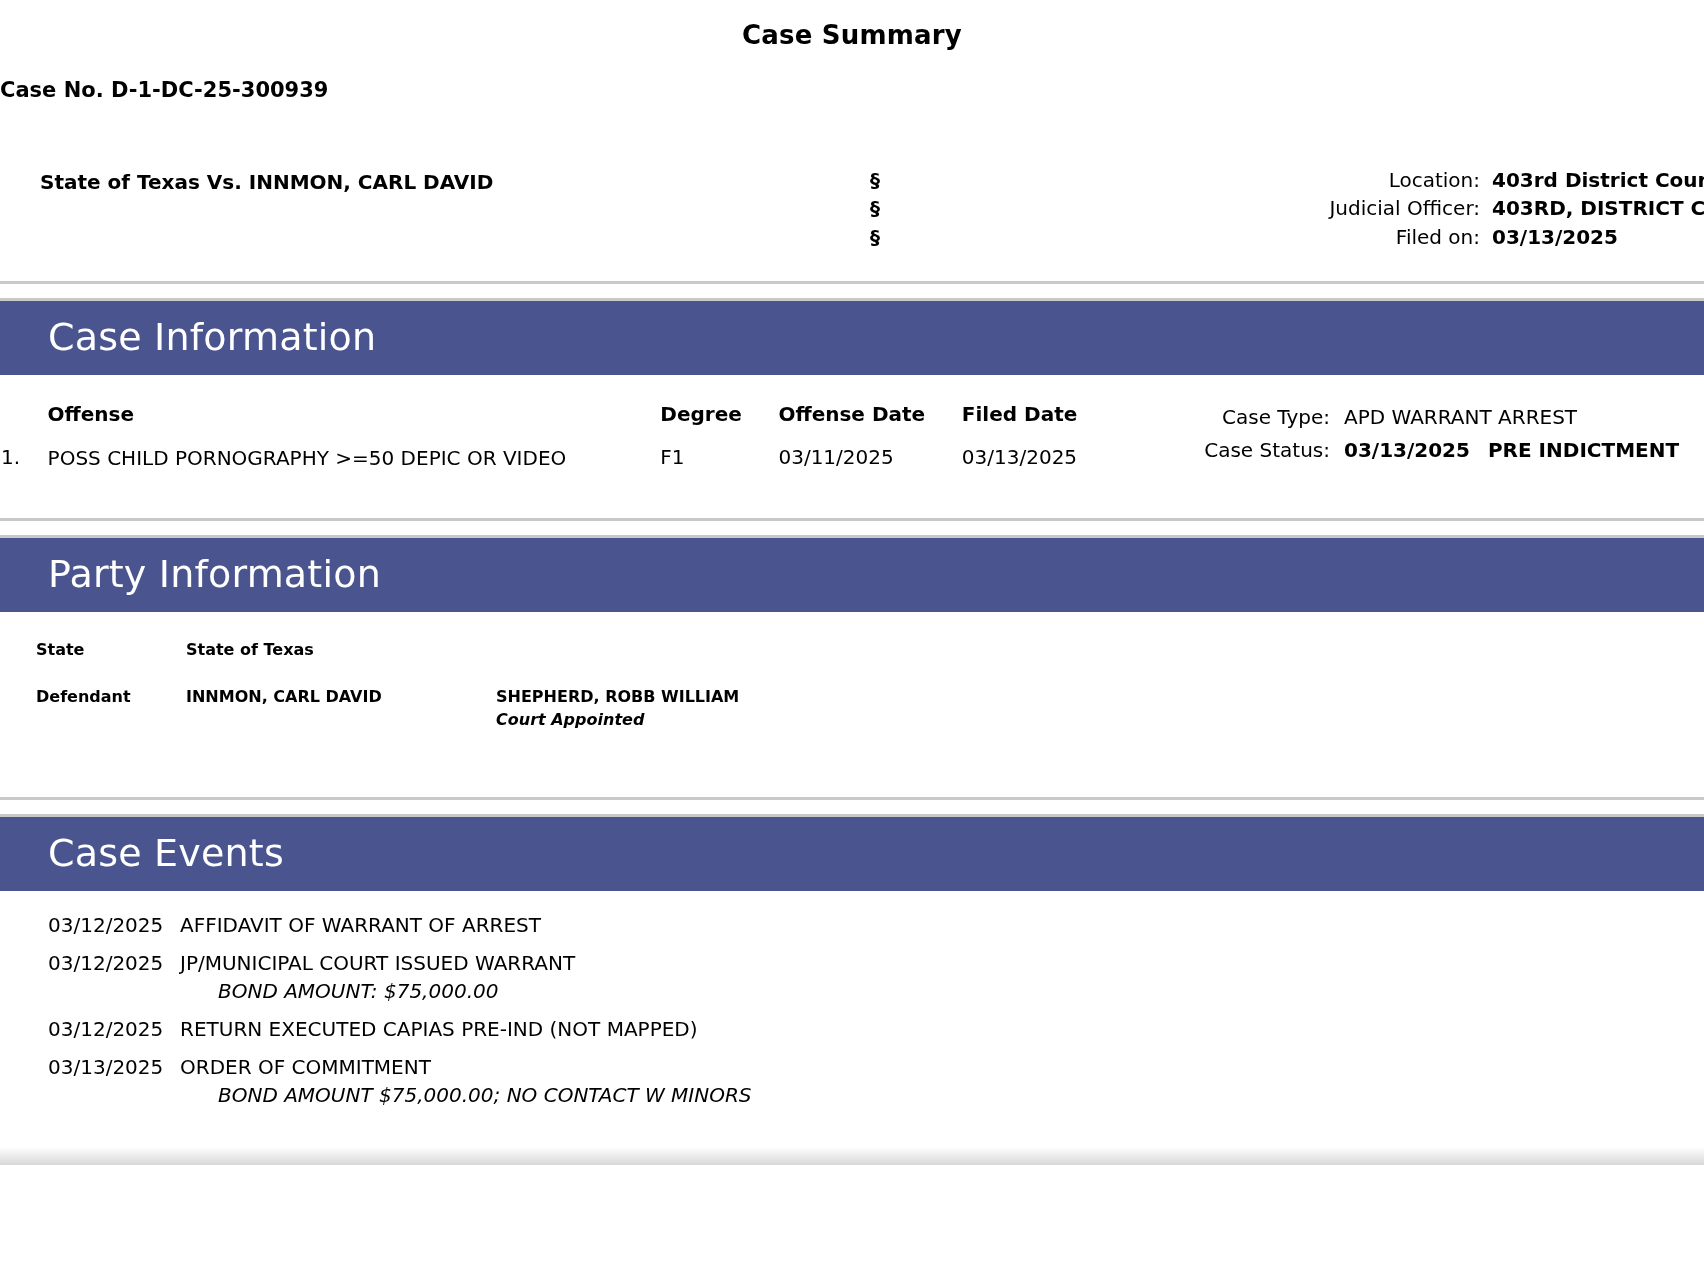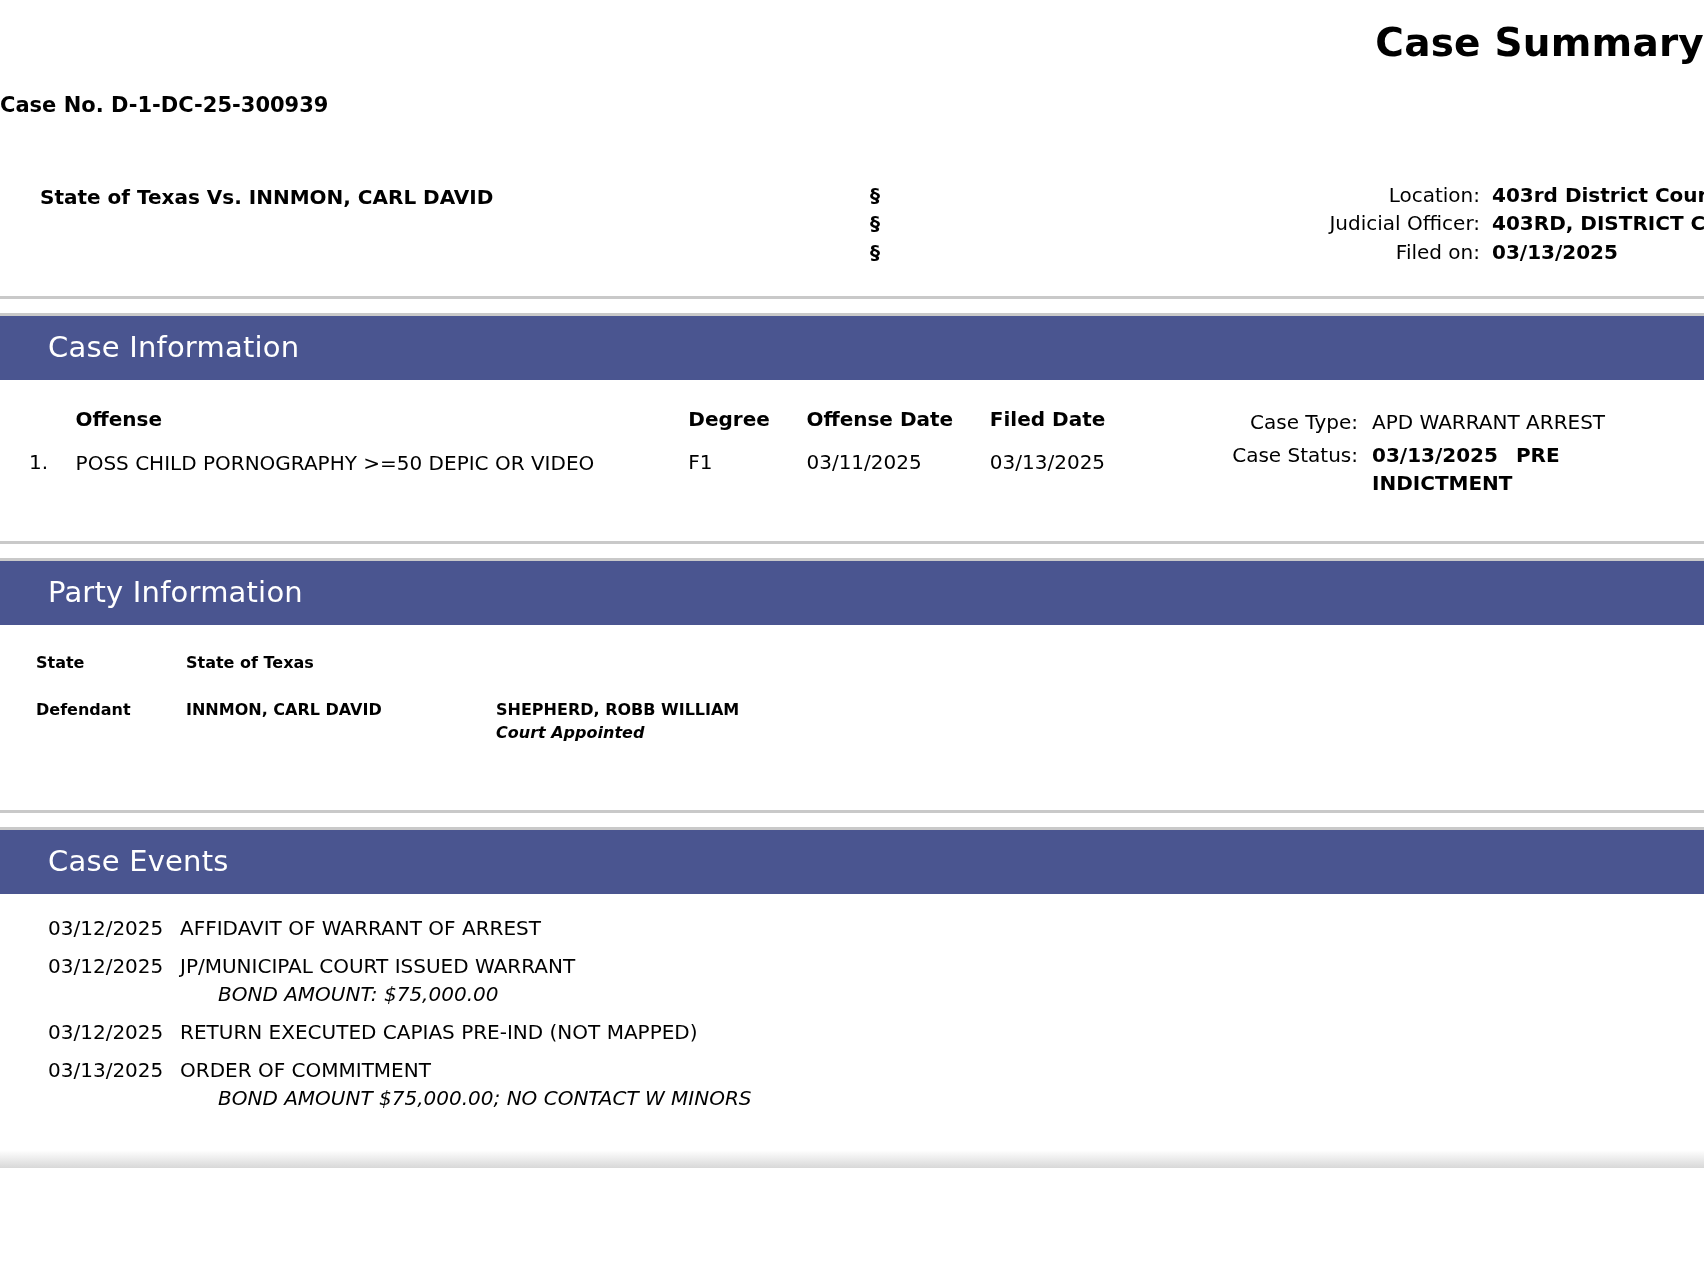--- a/index.html
+++ b/index.html
@@ -26,8 +26,8 @@
     border-bottom: 3px solid #c9c9c9;
   }
   .doc-title {
-    text-align: right;
-    font-size: 39px;
+    text-align: center;
+    font-size: 26px;
     font-weight: bold;
     letter-spacing: .2px;
     margin: 10px 0 0 0;

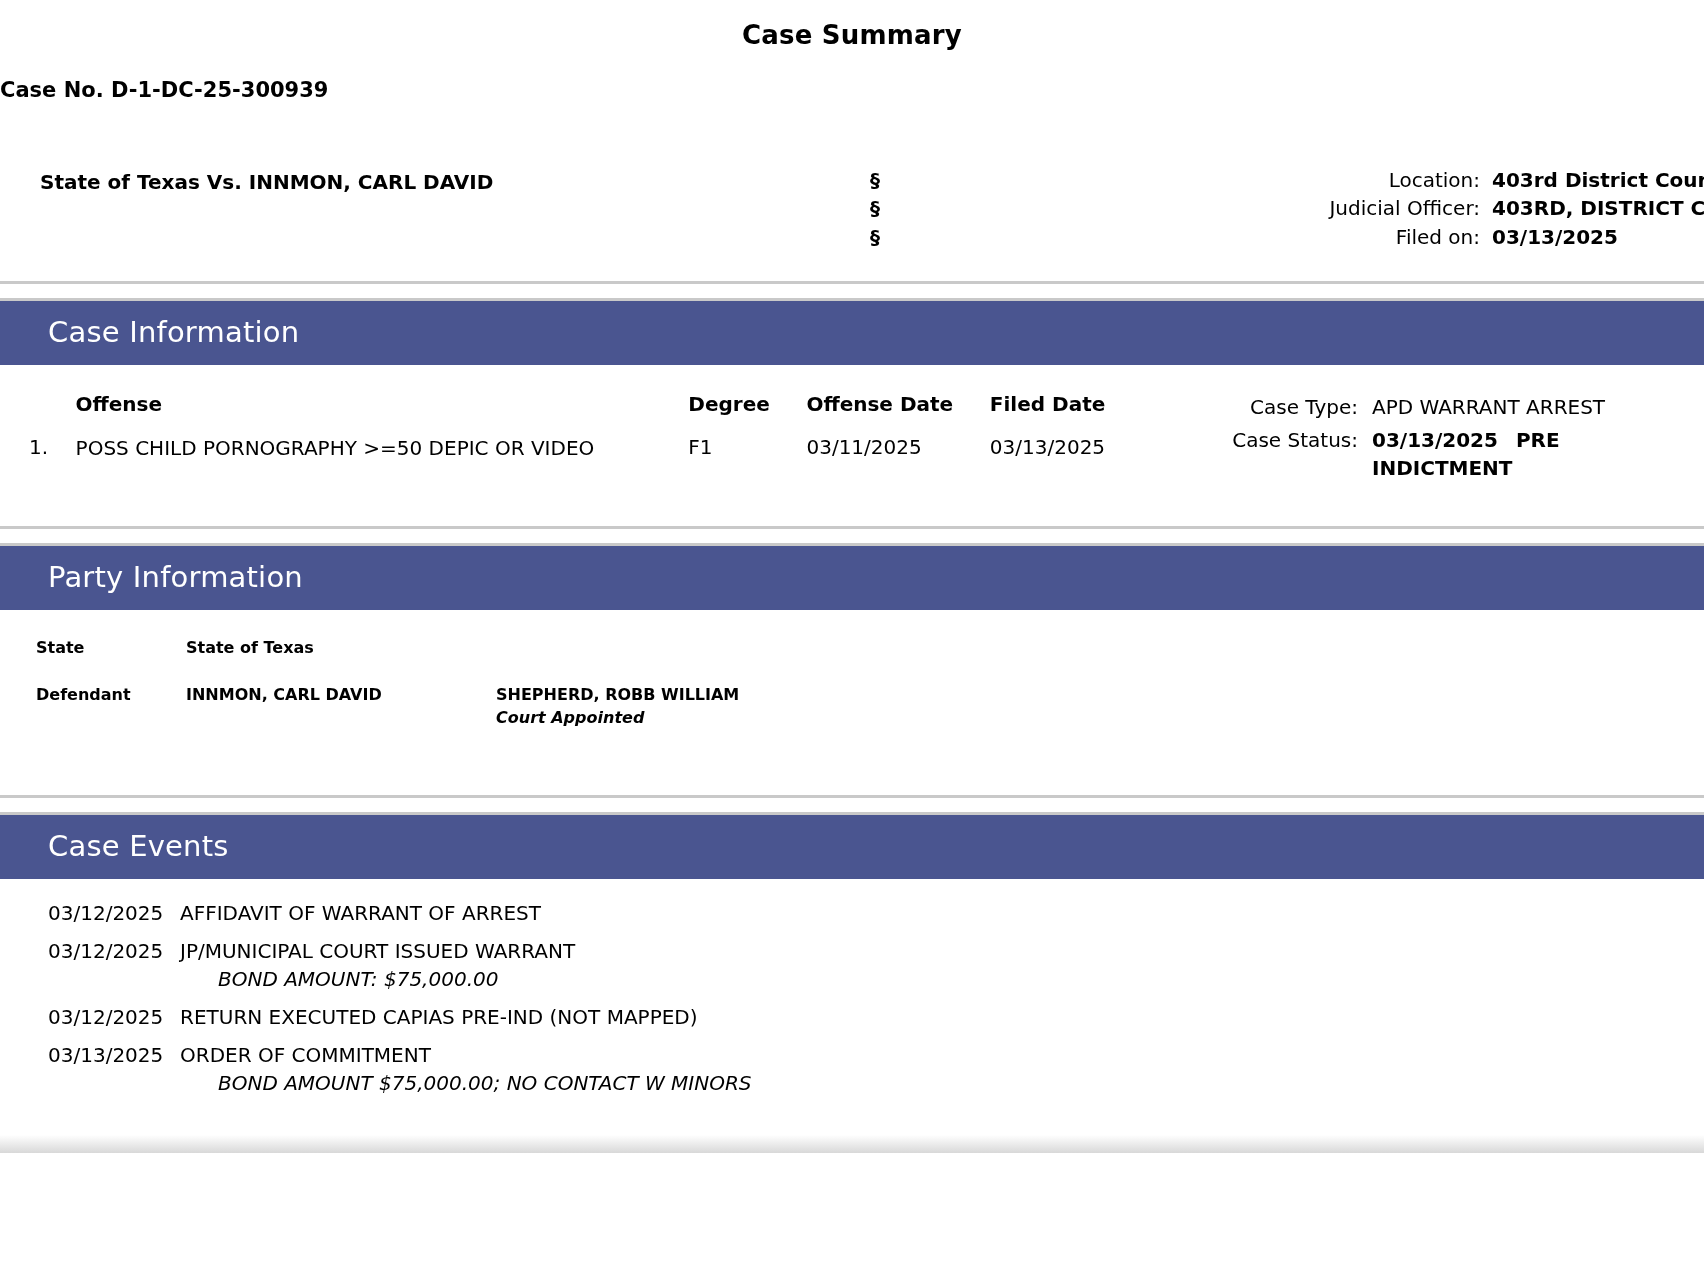--- a/index.html
+++ b/index.html
@@ -87,7 +87,7 @@
   .section-bar {
     background: #4a5590;
     color: #ffffff;
-    font-size: 29px;
+    font-size: 38px;
     padding: 14px 0 16px 48px;
     font-weight: normal;
     letter-spacing: .2px;

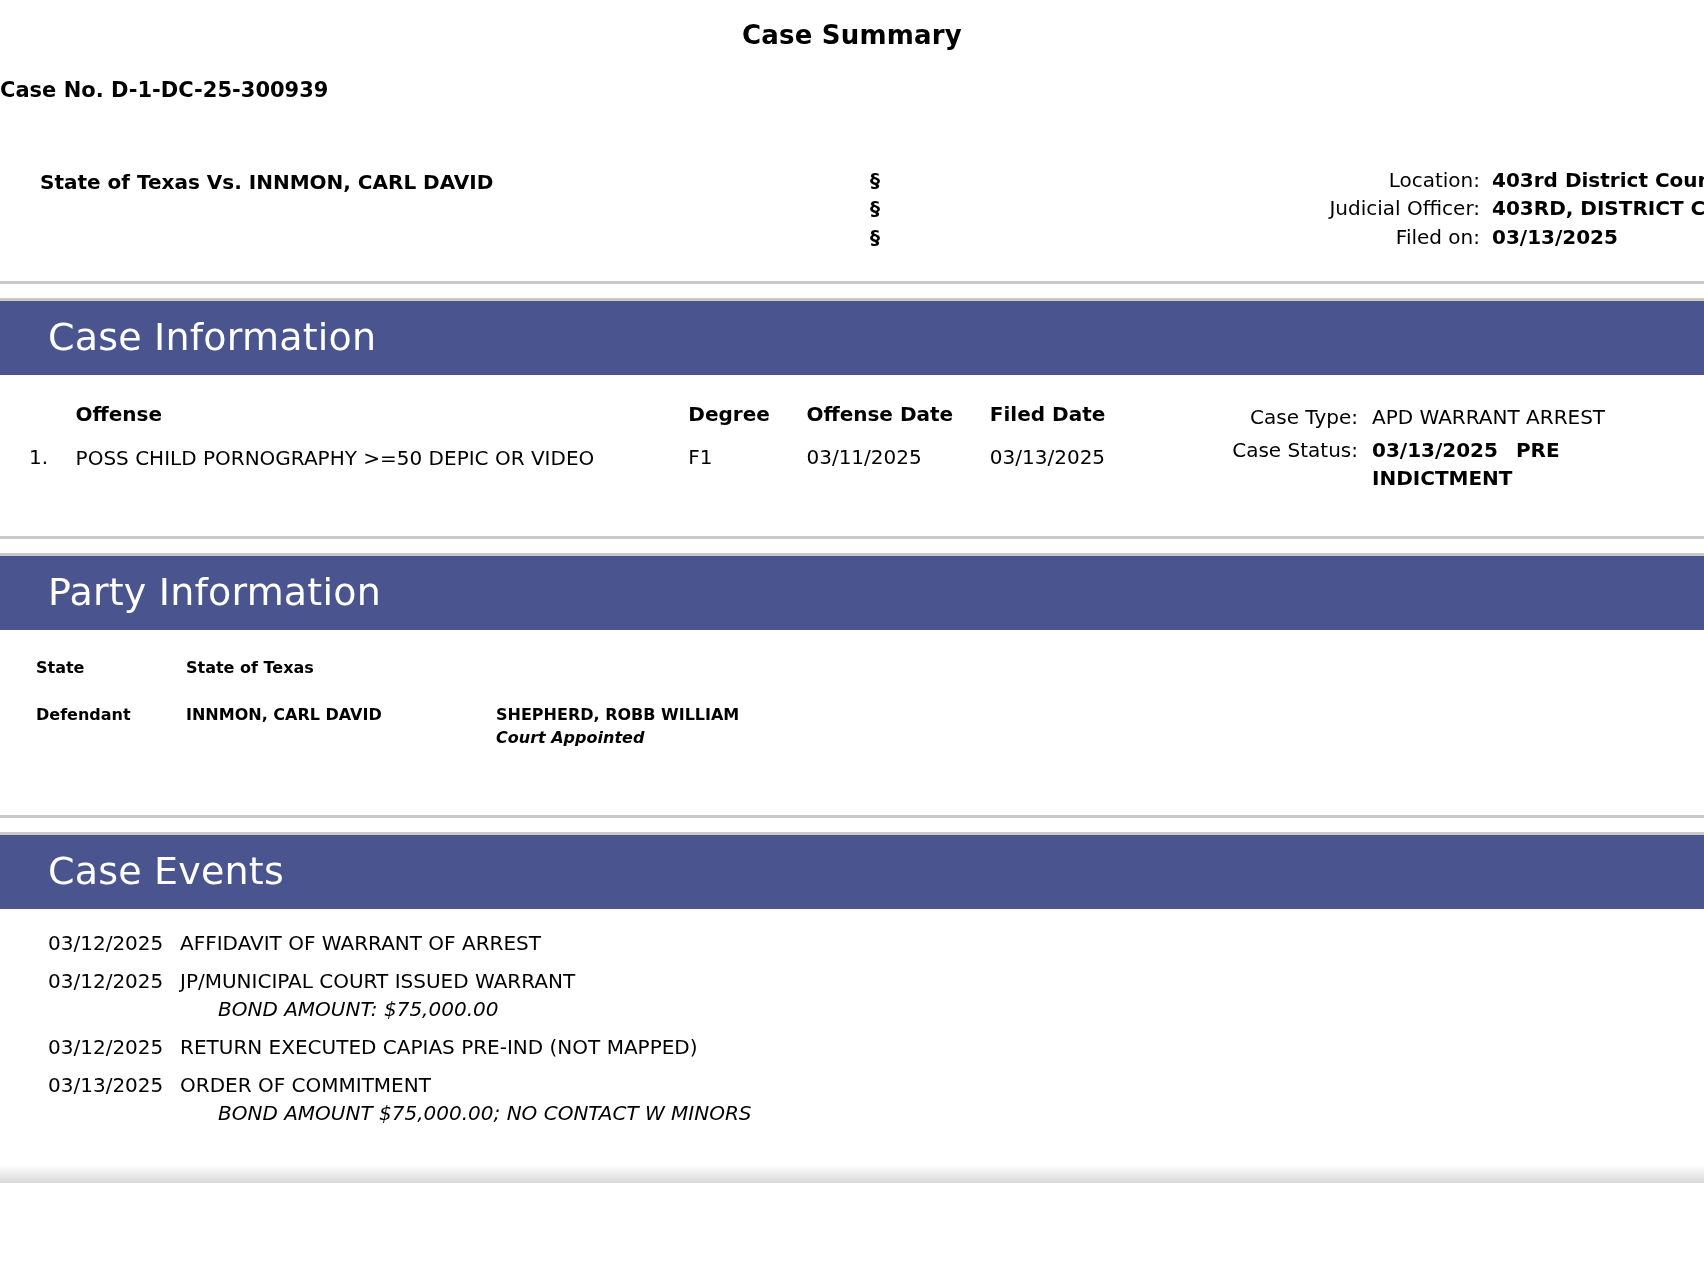--- a/index.html
+++ b/index.html
@@ -104,7 +104,6 @@
   }
   .ci-left {
     flex: 0 0 1130px;
-    padding-left: 28px;
   }
   .ci-table {
     width: 100%;

